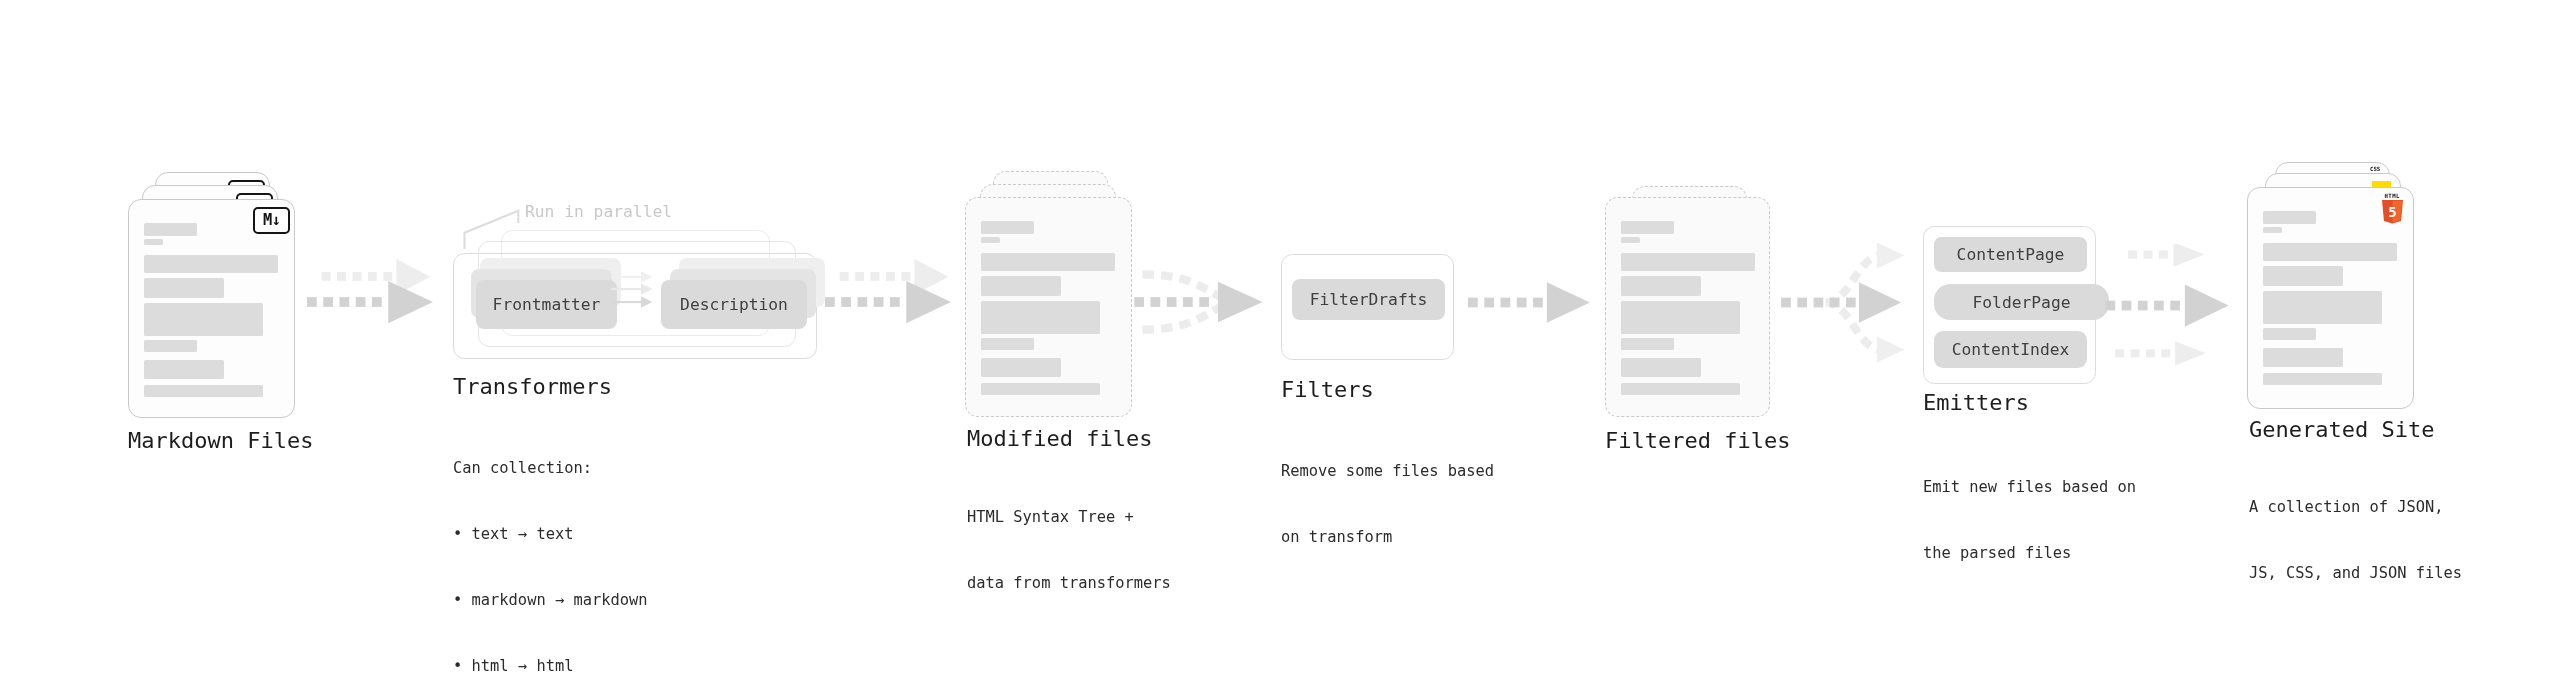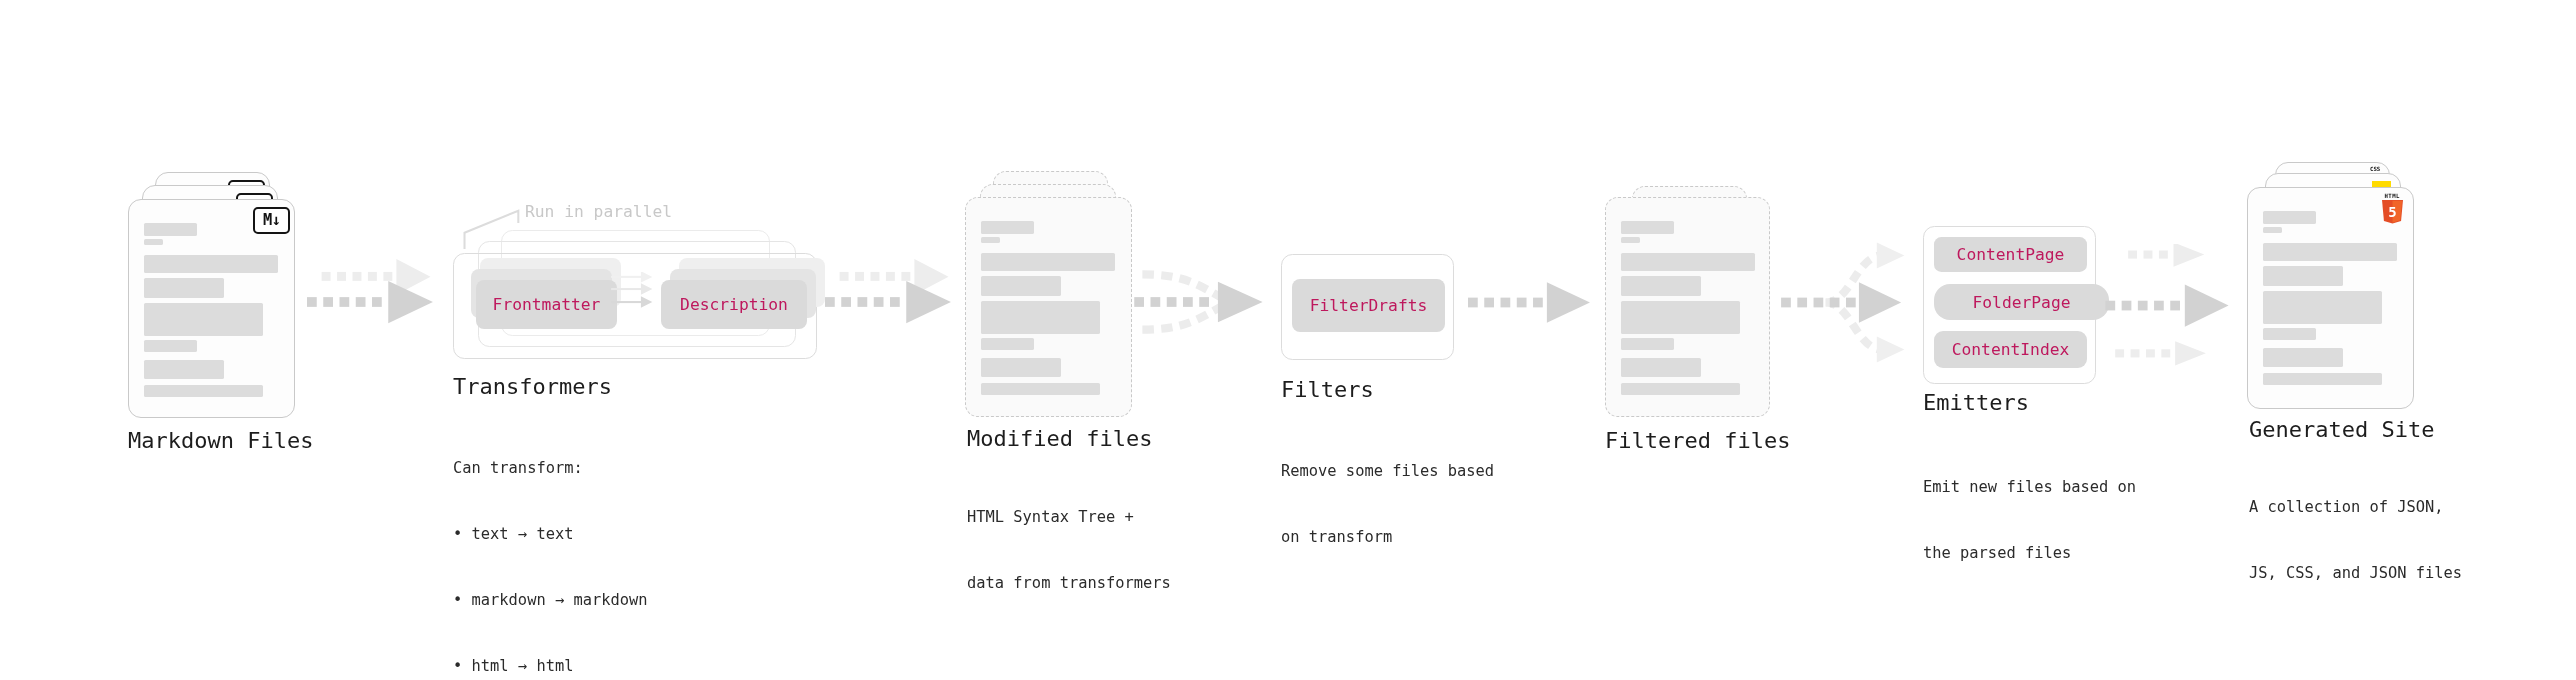--- a/index.html
+++ b/index.html
@@ -12,7 +12,7 @@
   .body{position:absolute;font-size:15.4px;color:#2b2b2b;line-height:22px;white-space:pre;}
   .note{position:absolute;font-size:16.3px;color:#c8c8c8;white-space:pre;}
   .pill{position:absolute;background:#dadada;border-radius:8.1px;display:flex;align-items:center;
-        justify-content:center;font-size:16.3px;color:#be185d;box-sizing:border-box;}
+        justify-content:center;font-size:16.3px;color:#404040;box-sizing:border-box;}
   .pill.g1{background:#e4e4e4;}
   .pill.g2{background:#efefef;}
   .obox{position:absolute;border:1.6px solid #dcdcdc;border-radius:11.4px;box-sizing:border-box;}

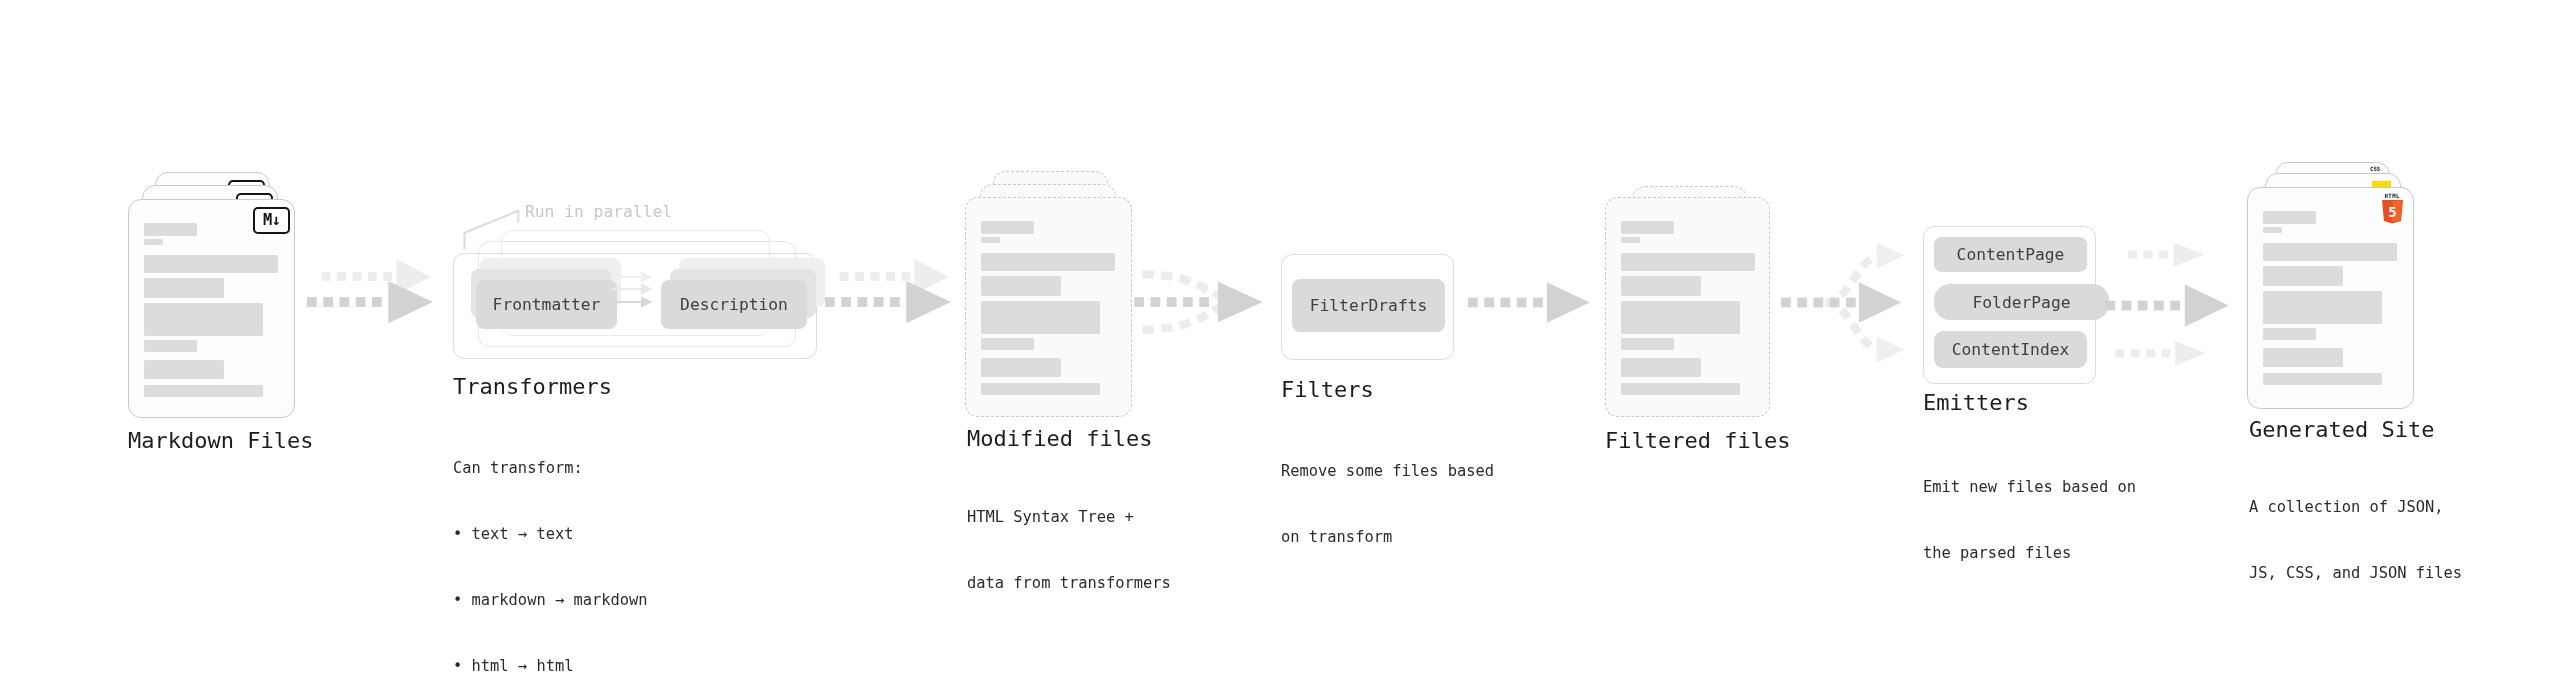--- a/index.html
+++ b/index.html
@@ -187,7 +187,7 @@
   
   <section class="stage">
     <div class="obox" style="left:1281px;top:254px;width:173px;height:106px"></div>
-    <div class="pill" style="left:1292px;top:279px;width:153px;height:53px">FilterDrafts</div>
+    <div class="pill" style="left:1292px;top:279px;width:153px;height:41px">FilterDrafts</div>
     <h2 class="title" style="left:1281px;top:378px">Filters</h2>
     <div class="body" style="left:1281px;top:416px">
       <div>Remove some files based</div>

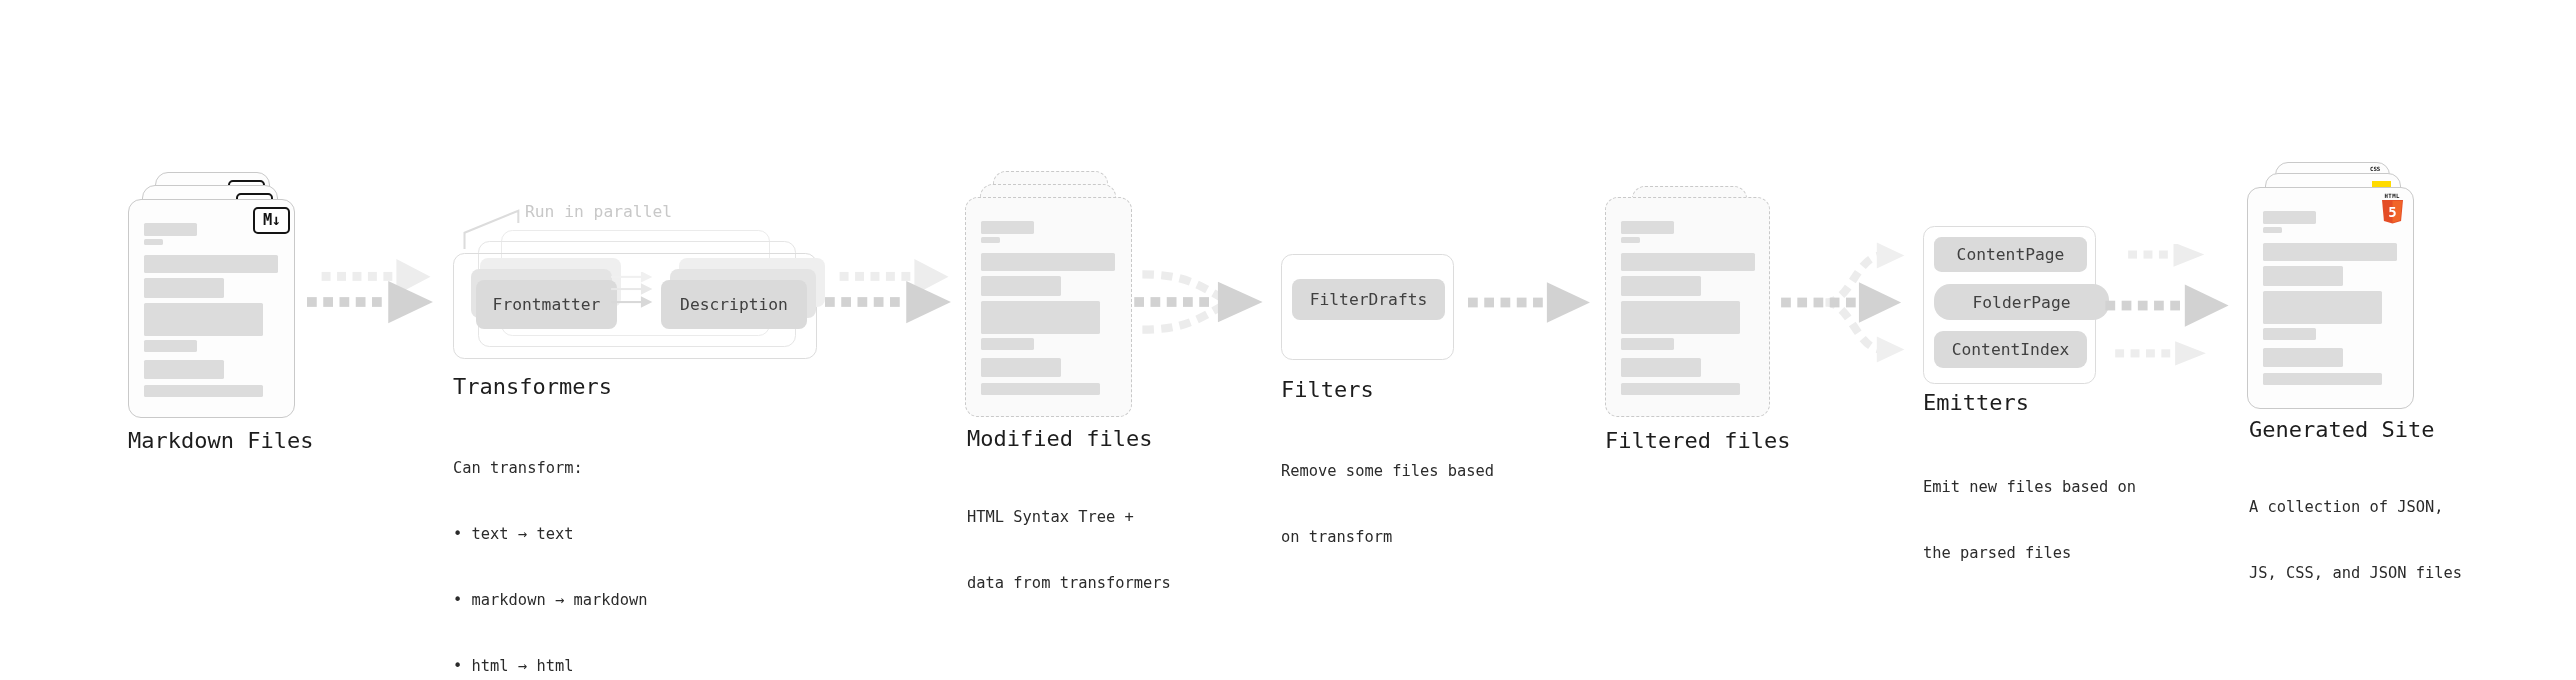--- a/index.html
+++ b/index.html
@@ -122,7 +122,7 @@
     <div class="pill" style="left:661px;top:280px;width:146px;height:49px">Description</div>
     <h2 class="title" style="left:453px;top:375px">Transformers</h2>
     <div class="body" style="left:453px;top:413px">
-      <div>Can transform:</div>
+      <div>Can collection:</div>
       <div>• text → text</div>
       <div>• markdown → markdown</div>
       <div>• html → html</div>

